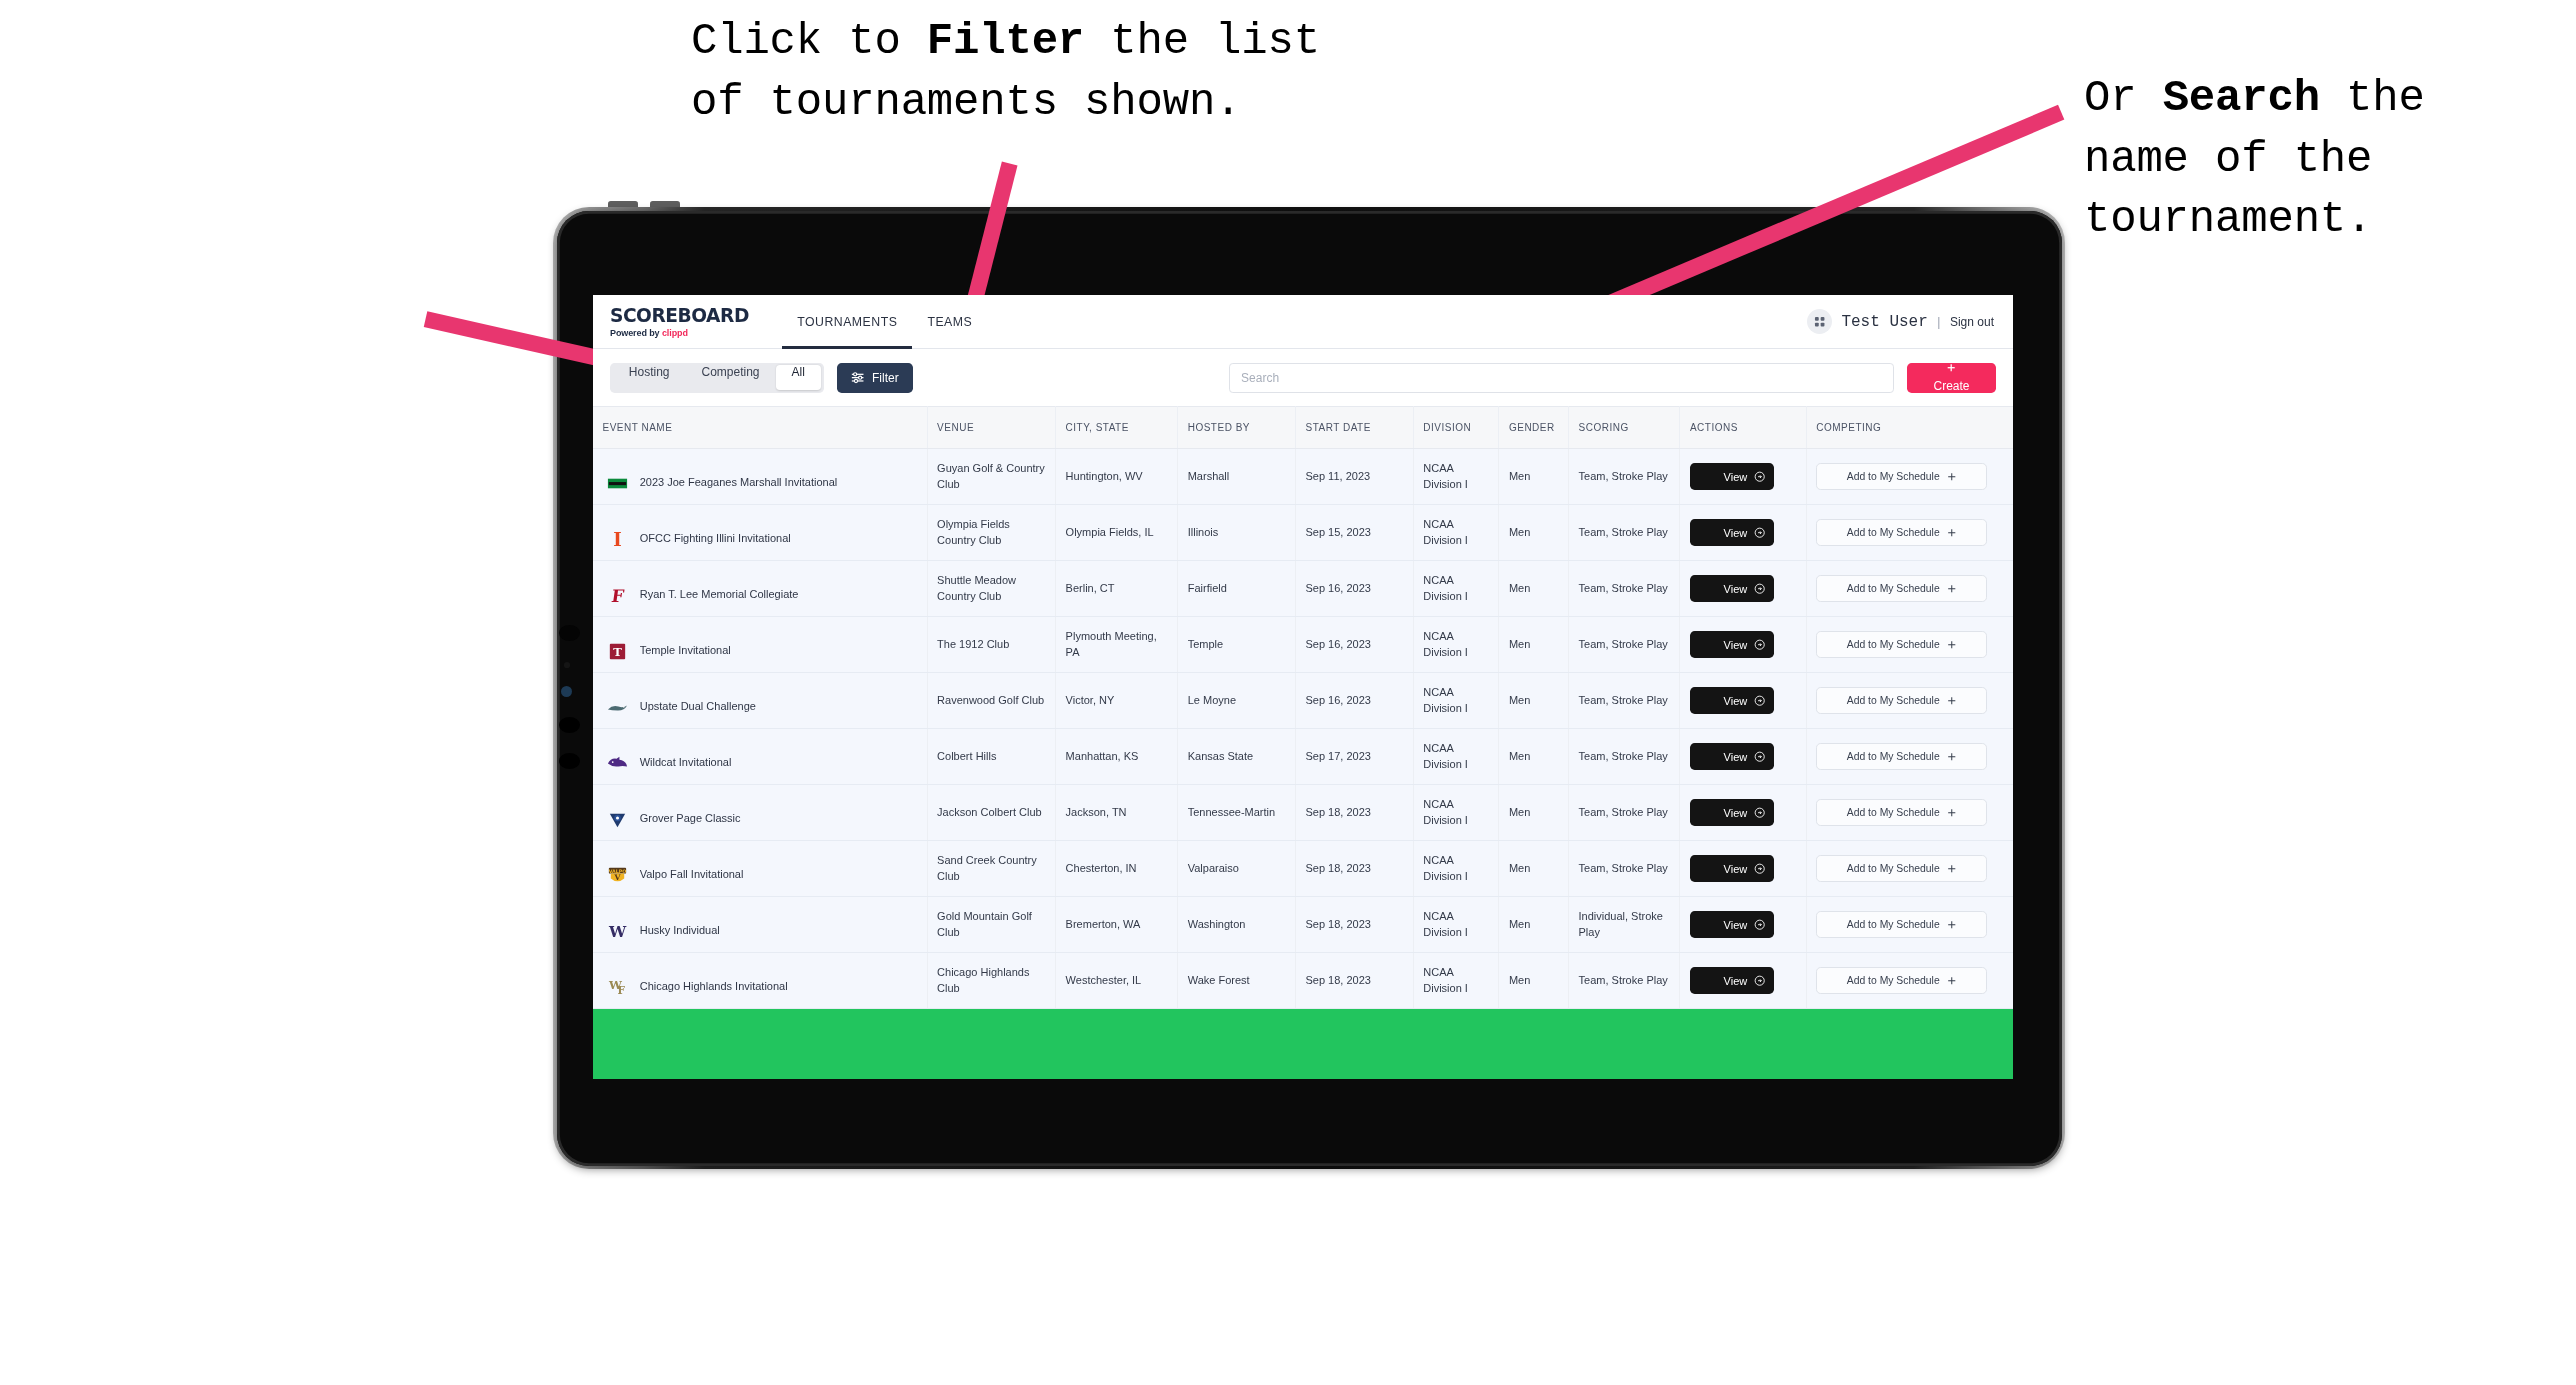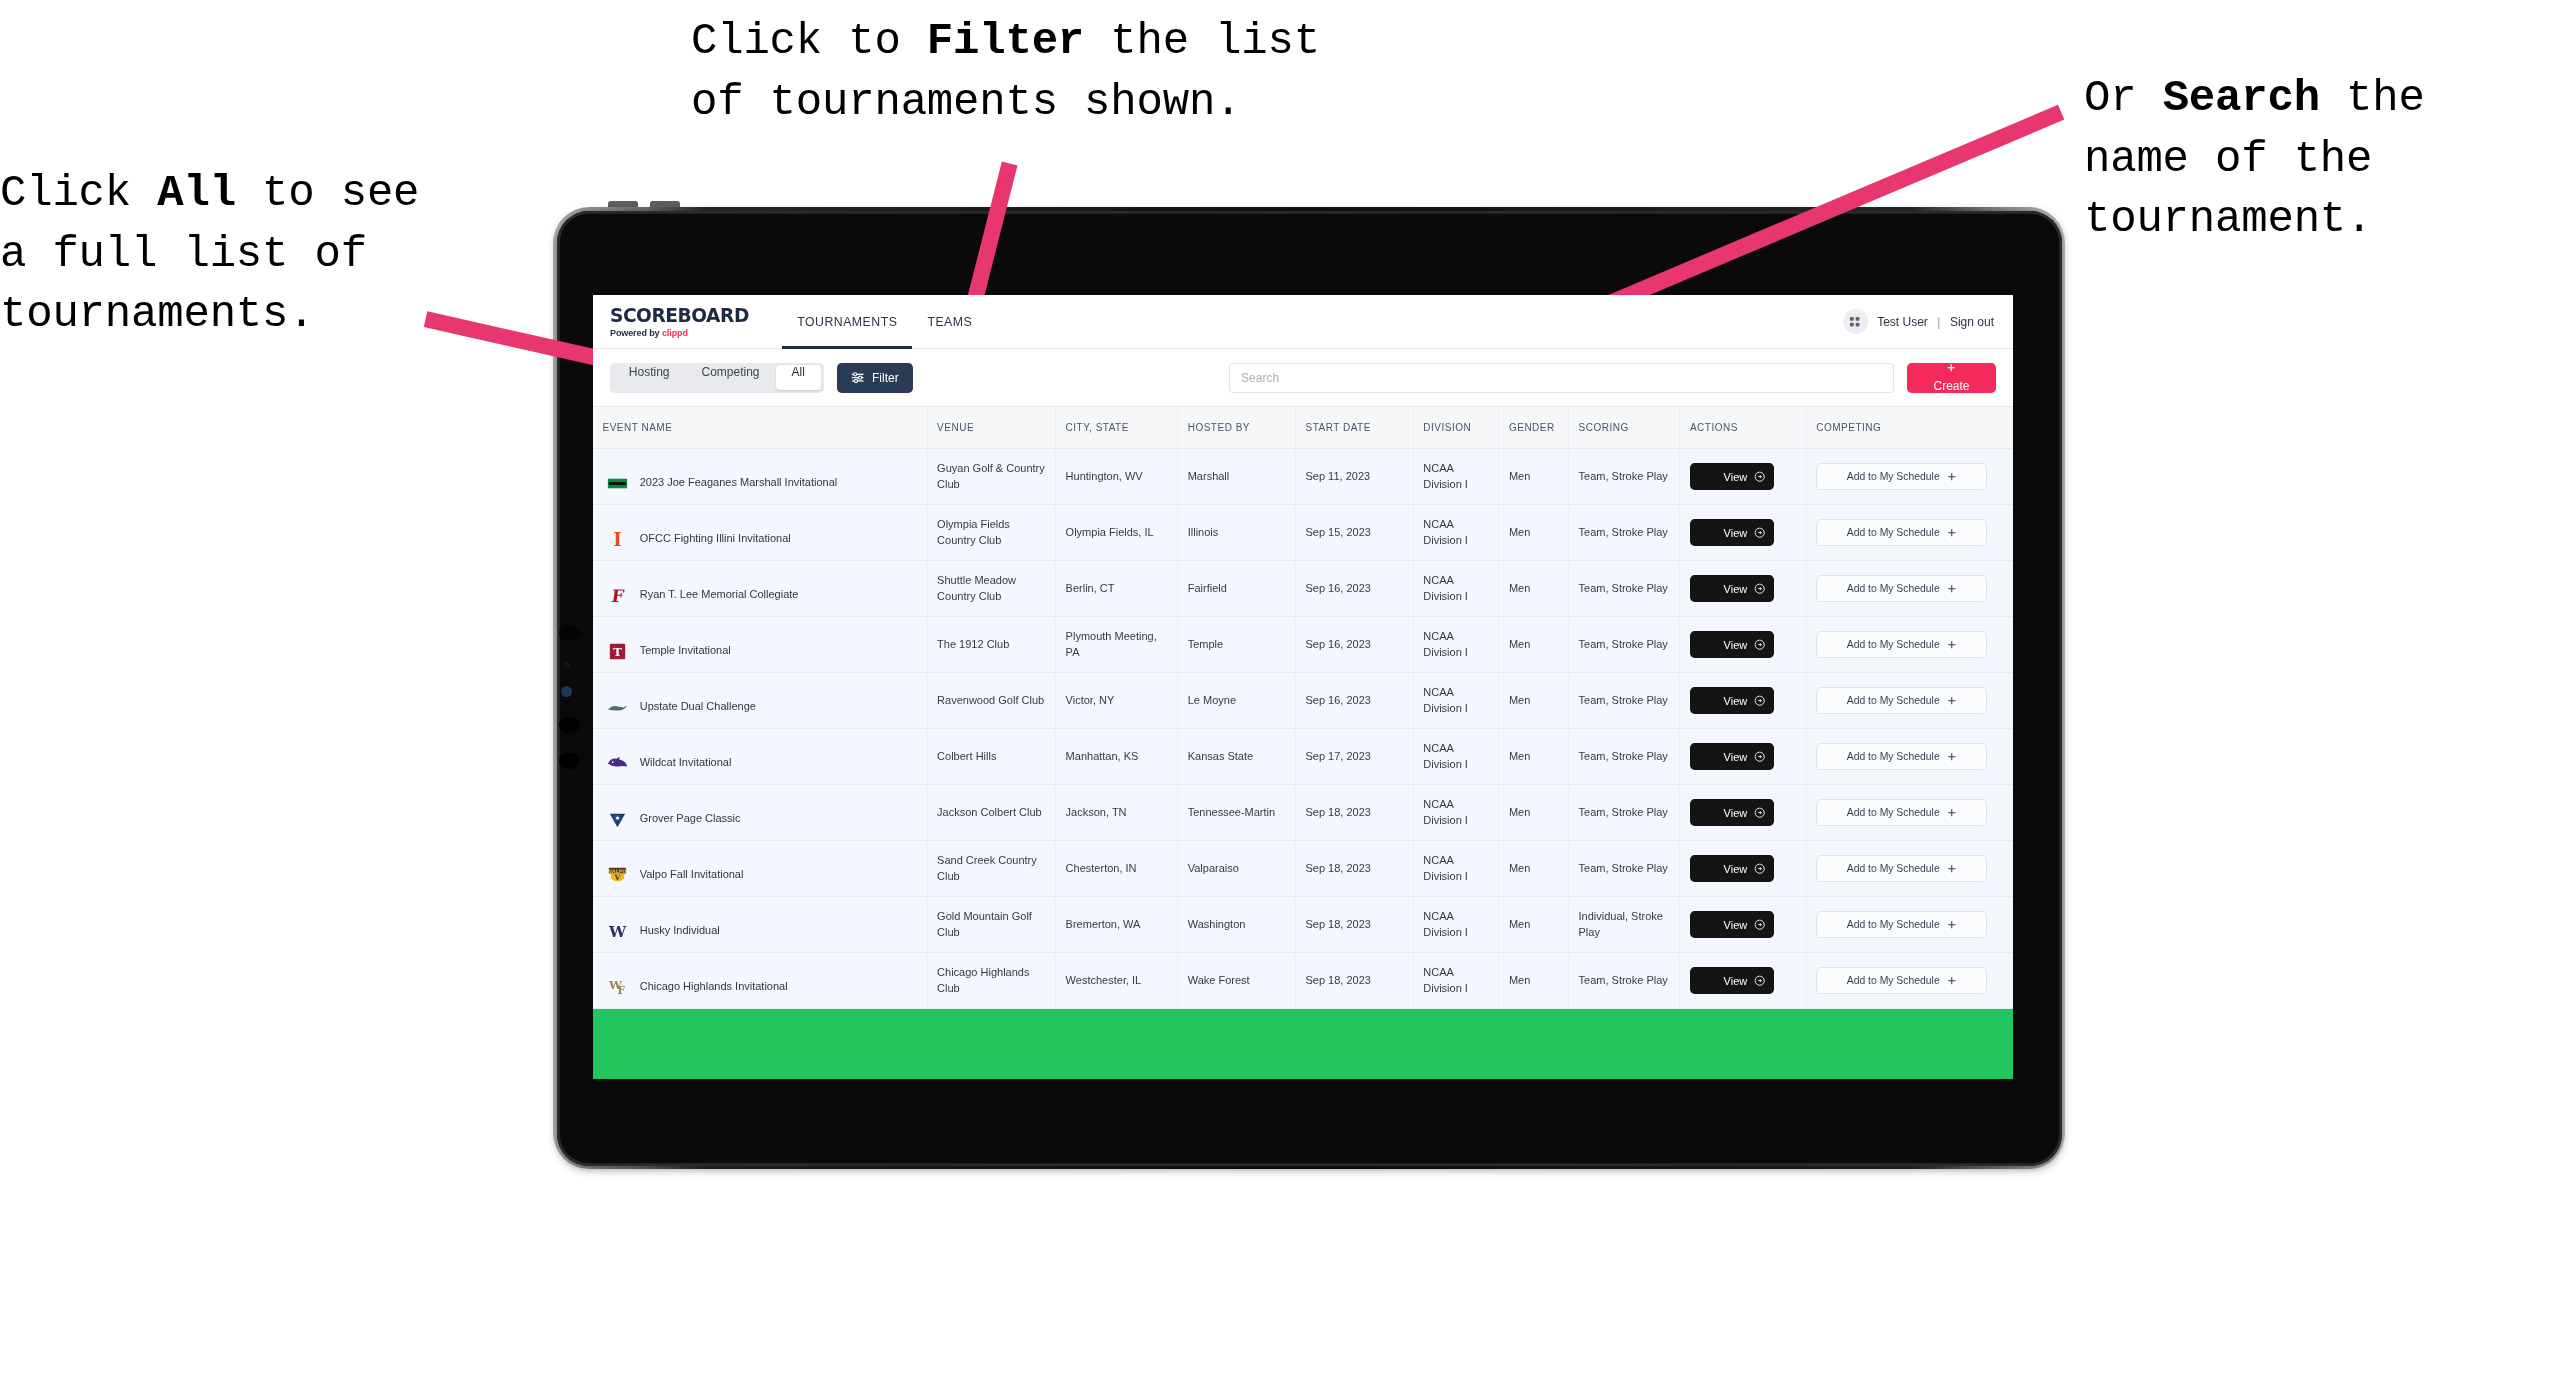--- a/index.html
+++ b/index.html
@@ -281,9 +281,6 @@
 
 <div class="page">
 
-  <div class="callout" id="callout-all">
-    <span>Click </span><b>All</b><span> to see a full list of tournaments.</span>
-  </div>
   <div class="callout" id="callout-filter">
     <span>Click to </span><b>Filter</b><span> the list of tournaments shown.</span>
   </div>

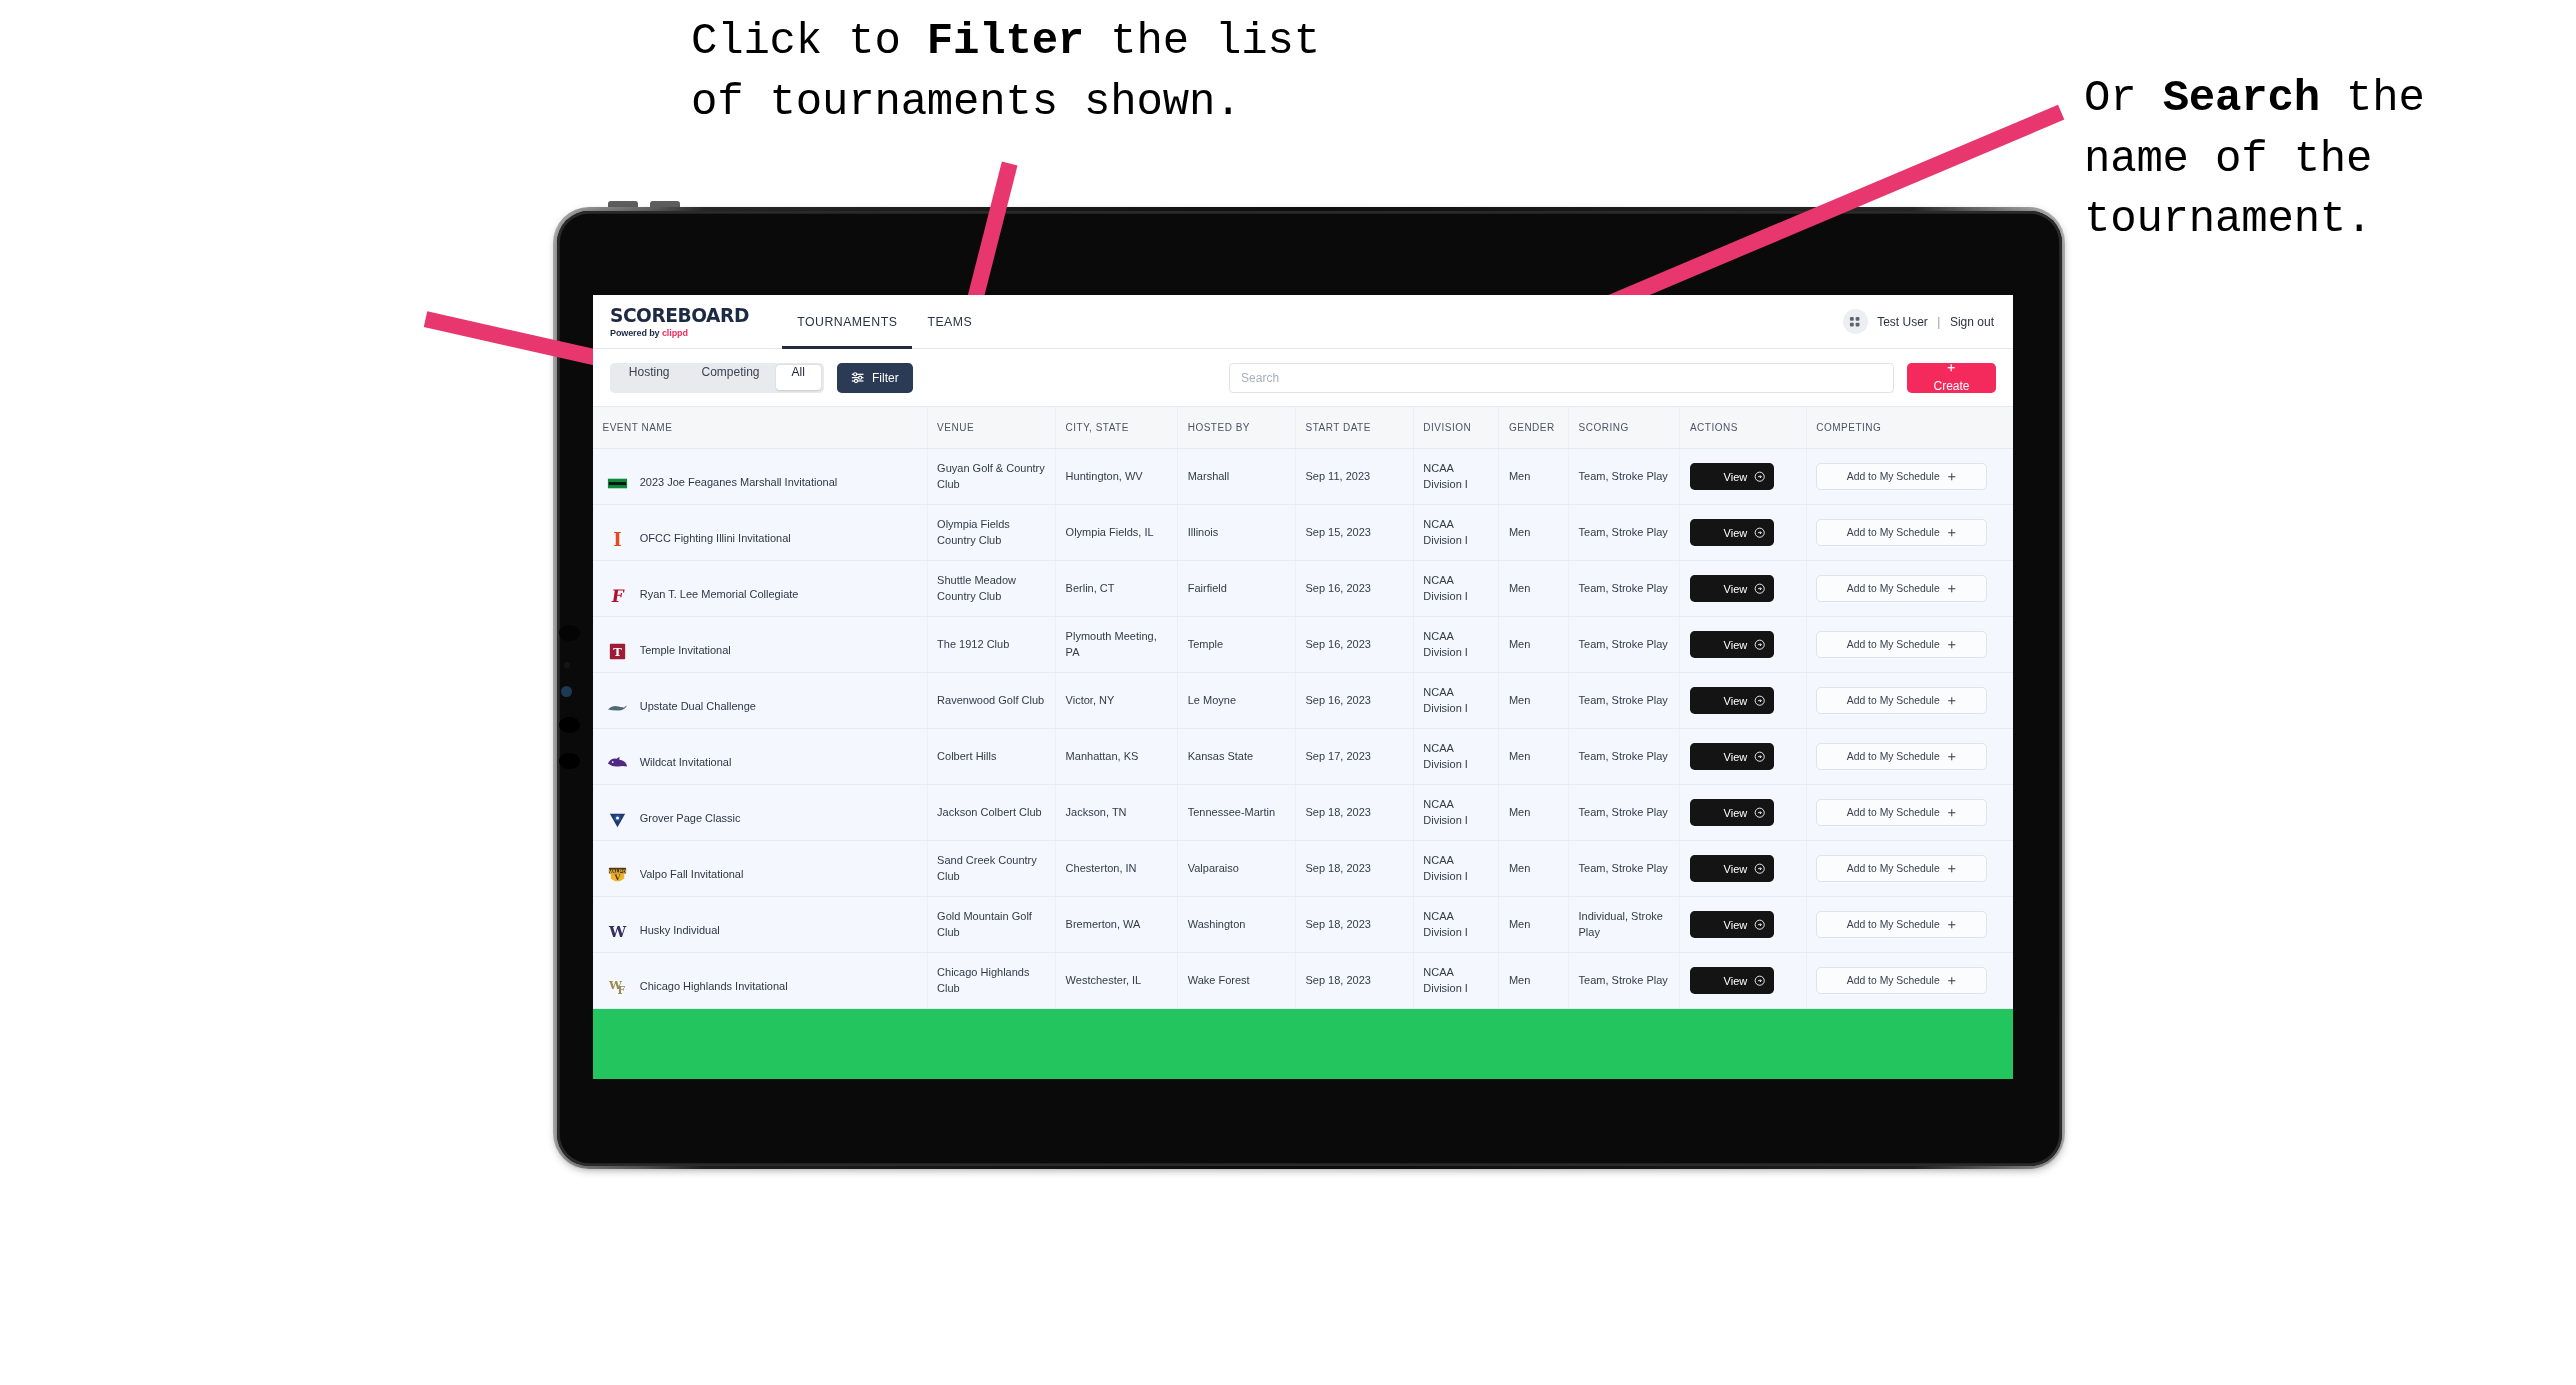--- a/index.html
+++ b/index.html
@@ -134,7 +134,7 @@
     background: #eceef2;
     display: flex; align-items: center; justify-content: center;
   }
-  .nav-user { font-size: 12px; color: #2b3242; }
+  .nav-user { font-size: 16px; color: #2b3242; font-family: Liberation Mono, monospace; }
   .nav-sep { font-size: 12px; color: #99a0ae; }
   .nav-signout { font-size: 12px; color: #2b3242; cursor: pointer; }
 

